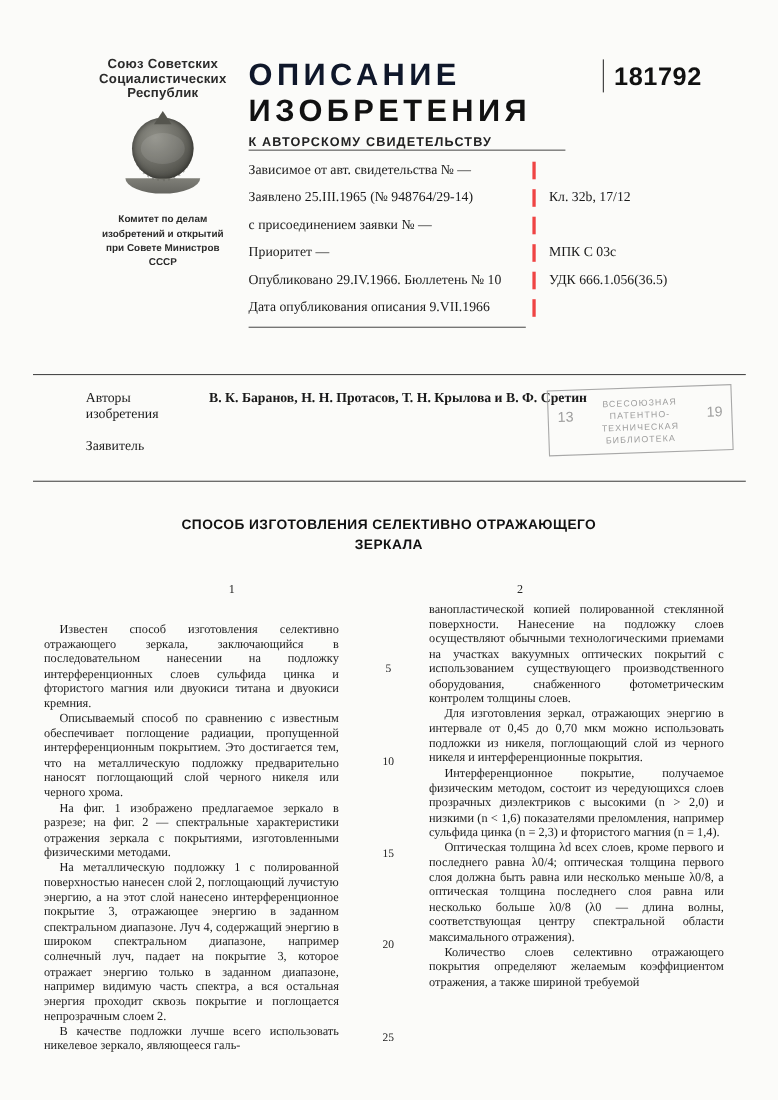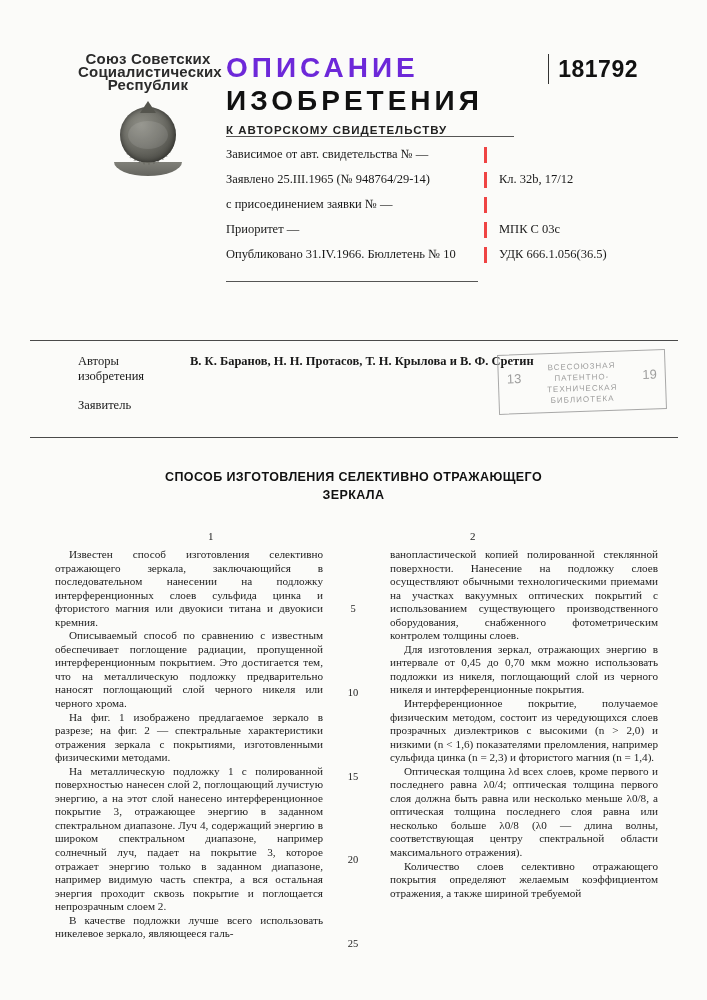--- a/index.html
+++ b/index.html
@@ -39,7 +39,7 @@
   }
   .hdr-left .state-lines {
     font-family: "Liberation Sans", sans-serif;
-    font-size: 15px;
+    font-size: 12px;
     line-height: 13px;
     font-weight: bold;
     color: #2b2b2b;

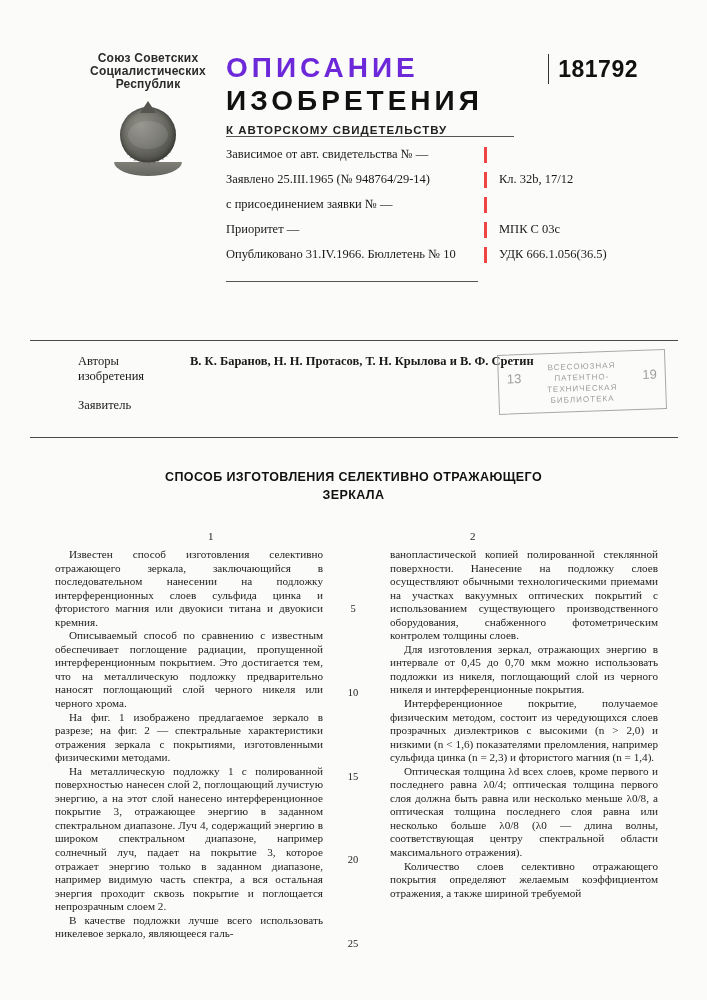--- a/index.html
+++ b/index.html
@@ -120,7 +120,7 @@
     font-weight: bold;
     font-size: 28px;
     letter-spacing: 4px;
-    color: #6d28d9;
+    color: #0f172a;
     line-height: 32px;
   }
   .doc-number {

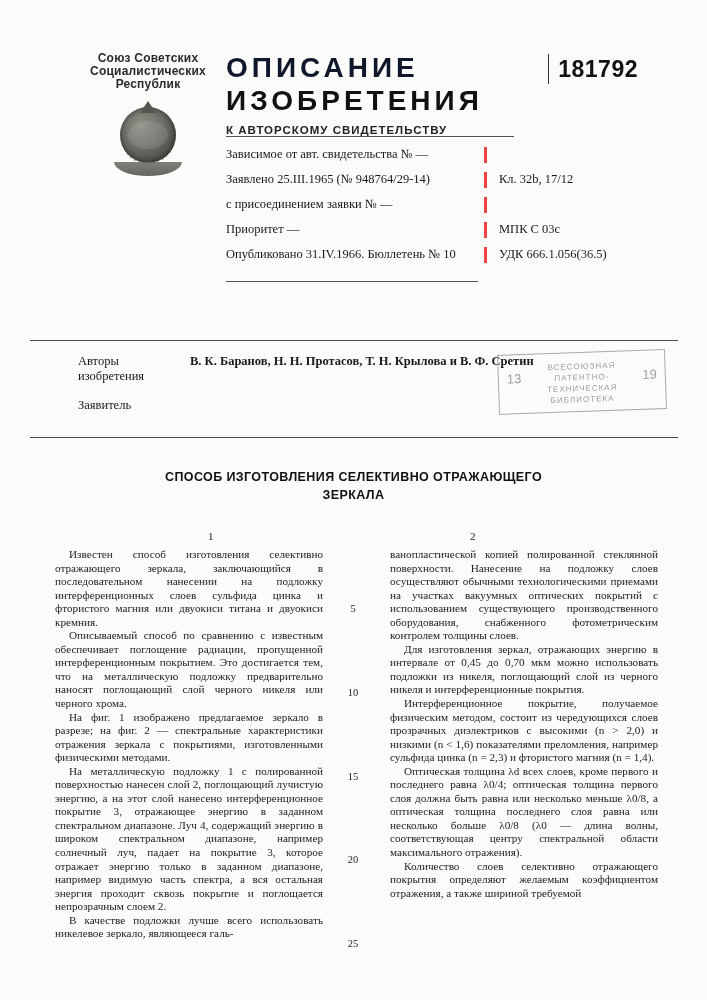--- a/index.html
+++ b/index.html
@@ -329,6 +329,12 @@
         <div class="band"></div>
       </div>
 
+      <div class="committee">
+        <div>Комитет по делам</div>
+        <div>изобретений и открытий</div>
+        <div>при Совете Министров</div>
+        <div>СССР</div>
+      </div>
     </div>
 
     <div class="hdr-right">

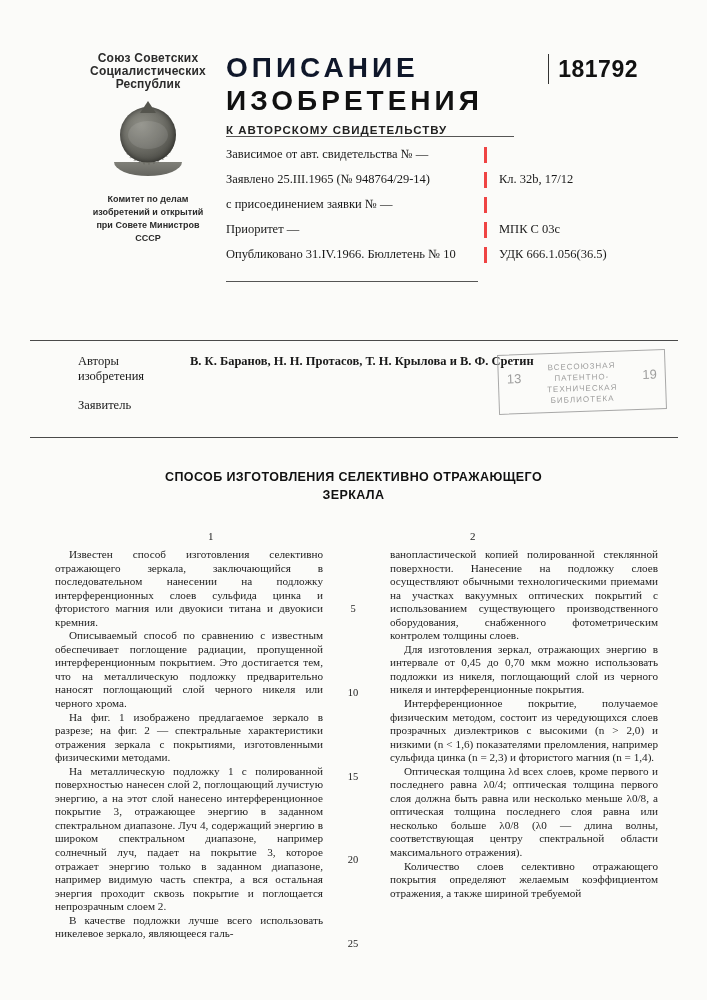--- a/index.html
+++ b/index.html
@@ -364,7 +364,7 @@
           <div class="meta-right">МПК  С 03с</div>
         </div>
         <div class="meta-row">
-          <div class="meta-left">Опубликовано 31.IV.1966. Бюллетень № 10</div>
+          <div class="meta-left">Опубликовано 29.IV.1966. Бюллетень № 10</div>
           <div class="meta-right">УДК  666.1.056(36.5)</div>
         </div>
         <div class="meta-row">

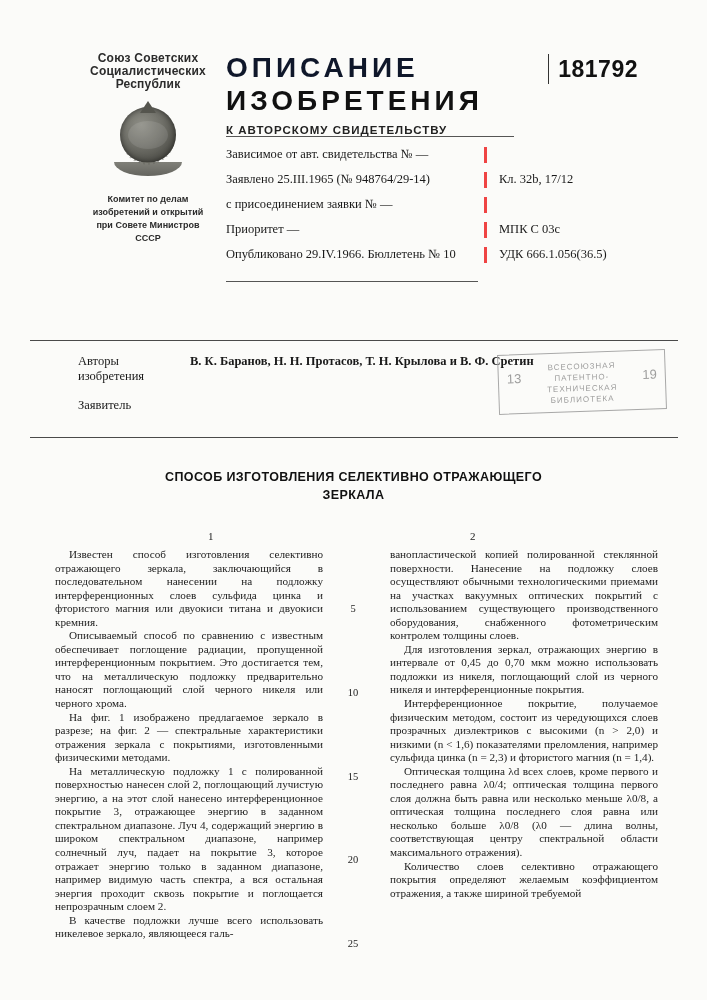--- a/index.html
+++ b/index.html
@@ -368,6 +368,7 @@
           <div class="meta-right">УДК  666.1.056(36.5)</div>
         </div>
         <div class="meta-row">
+          <div class="meta-left">Дата опубликования описания 9.VII.1966</div>
           <div class="meta-right"></div>
         </div>
         <div class="meta-bottom-rule"></div>

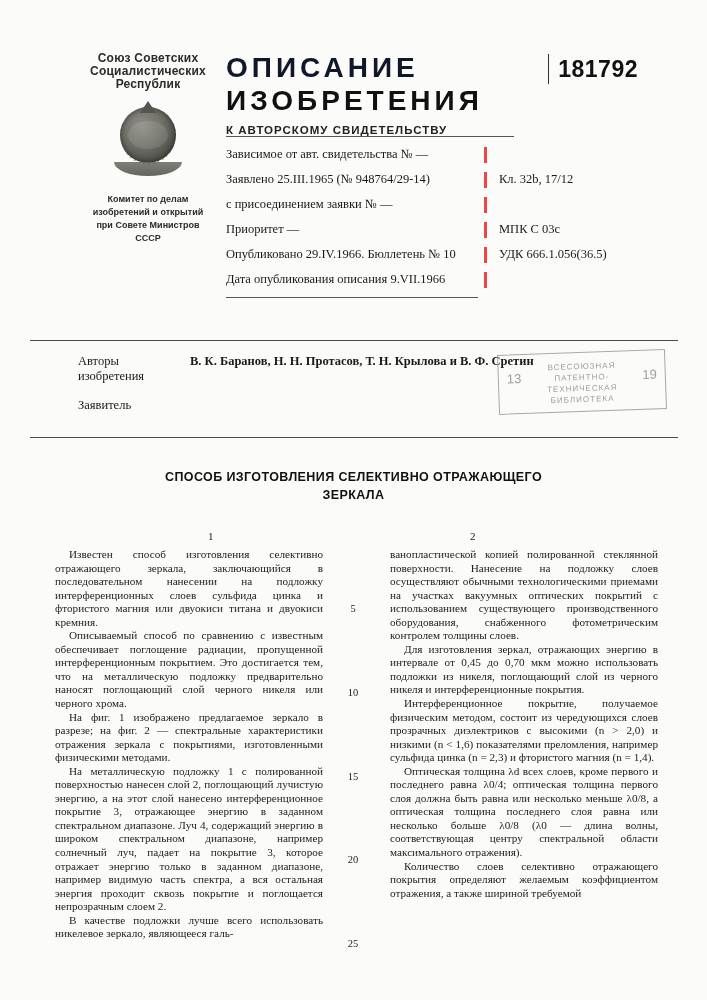--- a/index.html
+++ b/index.html
@@ -292,7 +292,7 @@
     hyphens: auto;
   }
   .col p { margin: 0; text-indent: 14px; }
-  .col.left { left: 55px; }
+  .col.left { left: 40px; margin-top: 18px; }
   .col.right { left: 390px; }
 
   .linenums {

